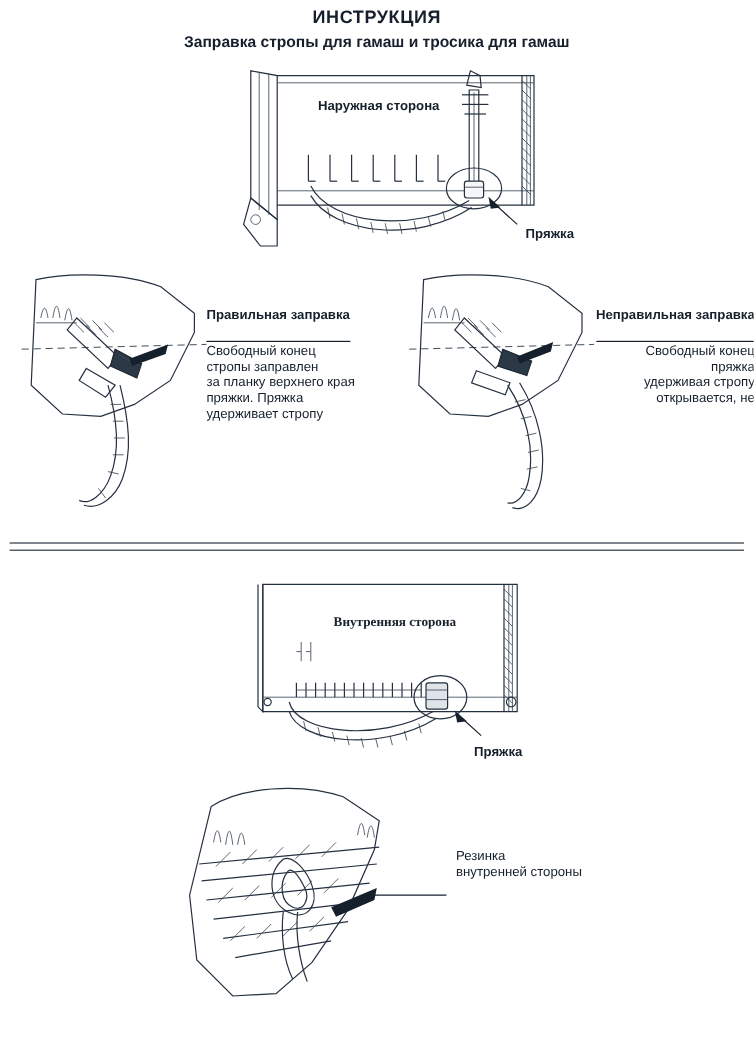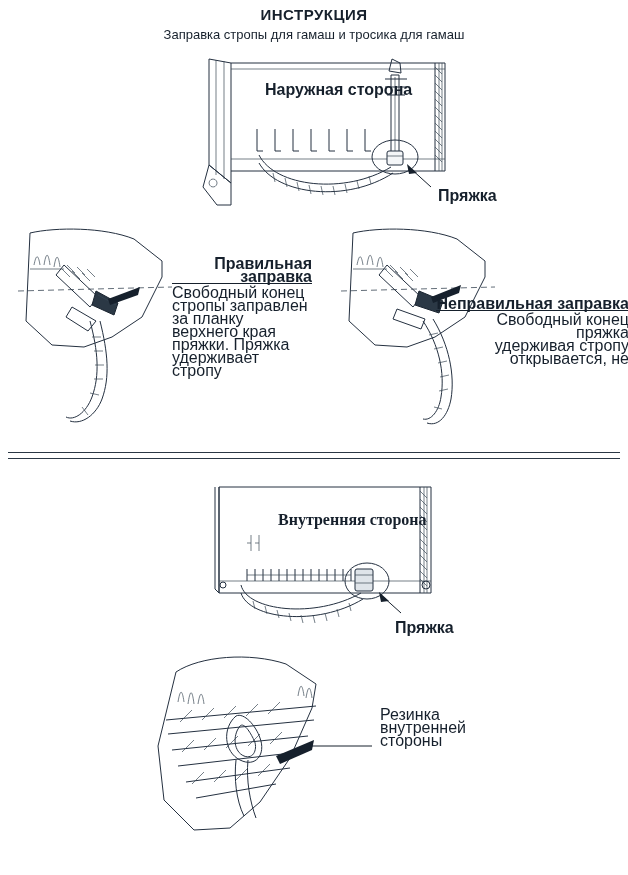--- a/index.html
+++ b/index.html
@@ -36,7 +36,7 @@
   }
   .title-sub {
     font-size: 13px;
-    font-weight: normal;
+    font-weight: bold;
     color: #16202c;
   }
   .divider {

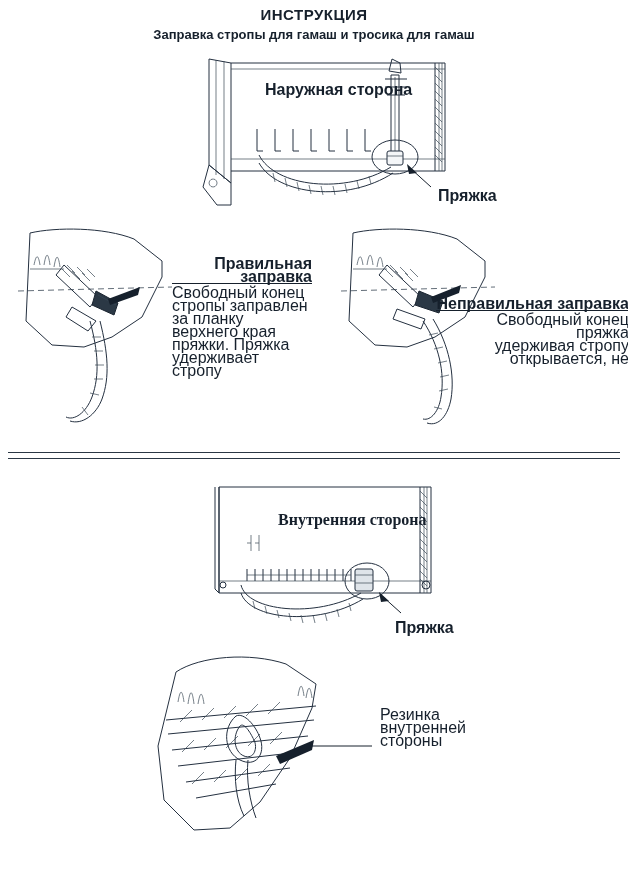--- a/index.html
+++ b/index.html
@@ -54,7 +54,7 @@
   }
   .label {
     position: absolute;
-    font-size: 16px;
+    font-size: 11px;
     line-height: 13px;
     color: #16202c;
   }

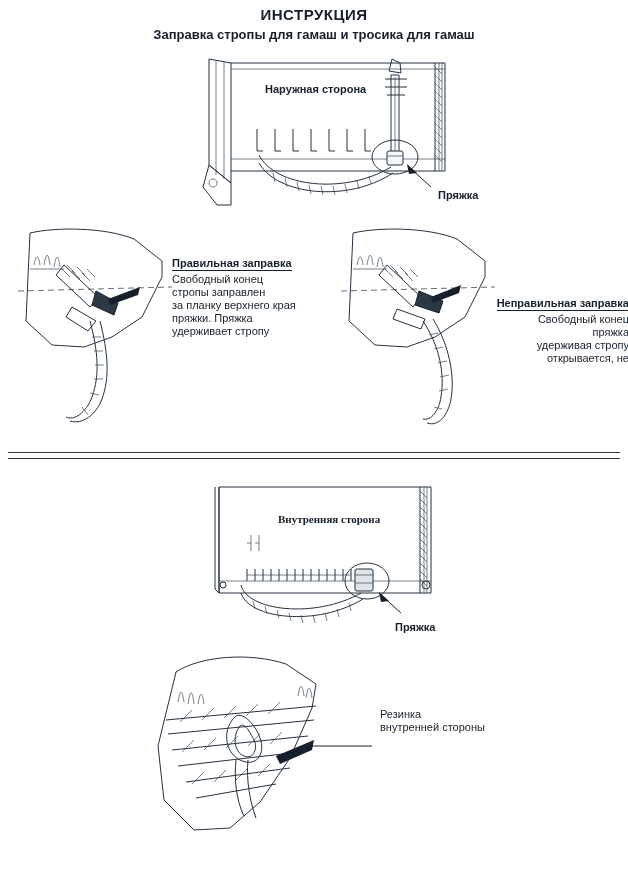--- a/index.html
+++ b/index.html
@@ -65,7 +65,7 @@
     font-weight: bold;
     border-bottom: 1.5px solid #16202c;
     display: inline-block;
-    padding-bottom: 0;
+    padding-bottom: 14px;
     text-align: right;
   }
   .u-line { }

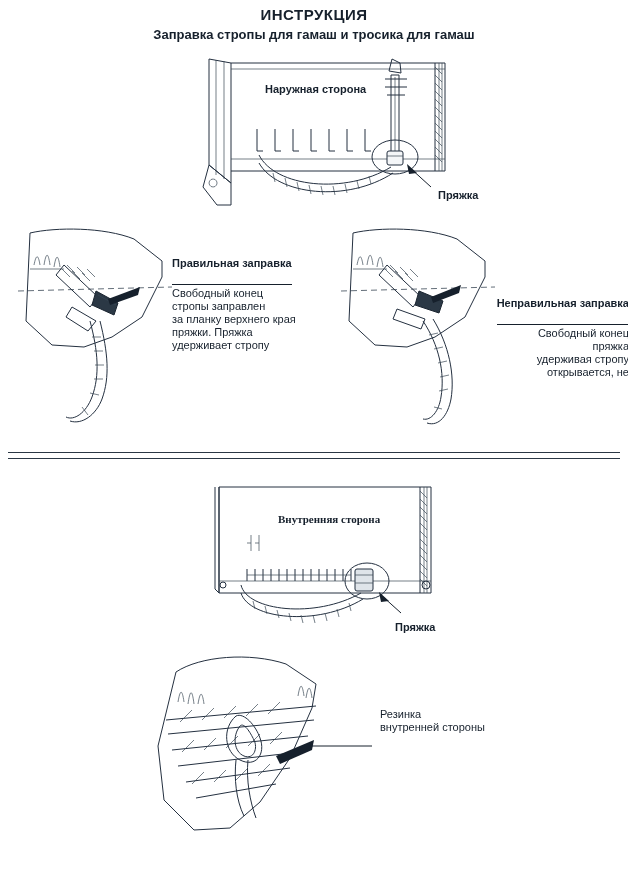--- a/index.html
+++ b/index.html
@@ -60,7 +60,7 @@
   }
   .label.bold { font-weight: bold; }
   .label.center { }
-  .label.right { text-align: right; margin-top: 40px; }
+  .label.right { text-align: right; }
   .underline-head {
     font-weight: bold;
     border-bottom: 1.5px solid #16202c;

